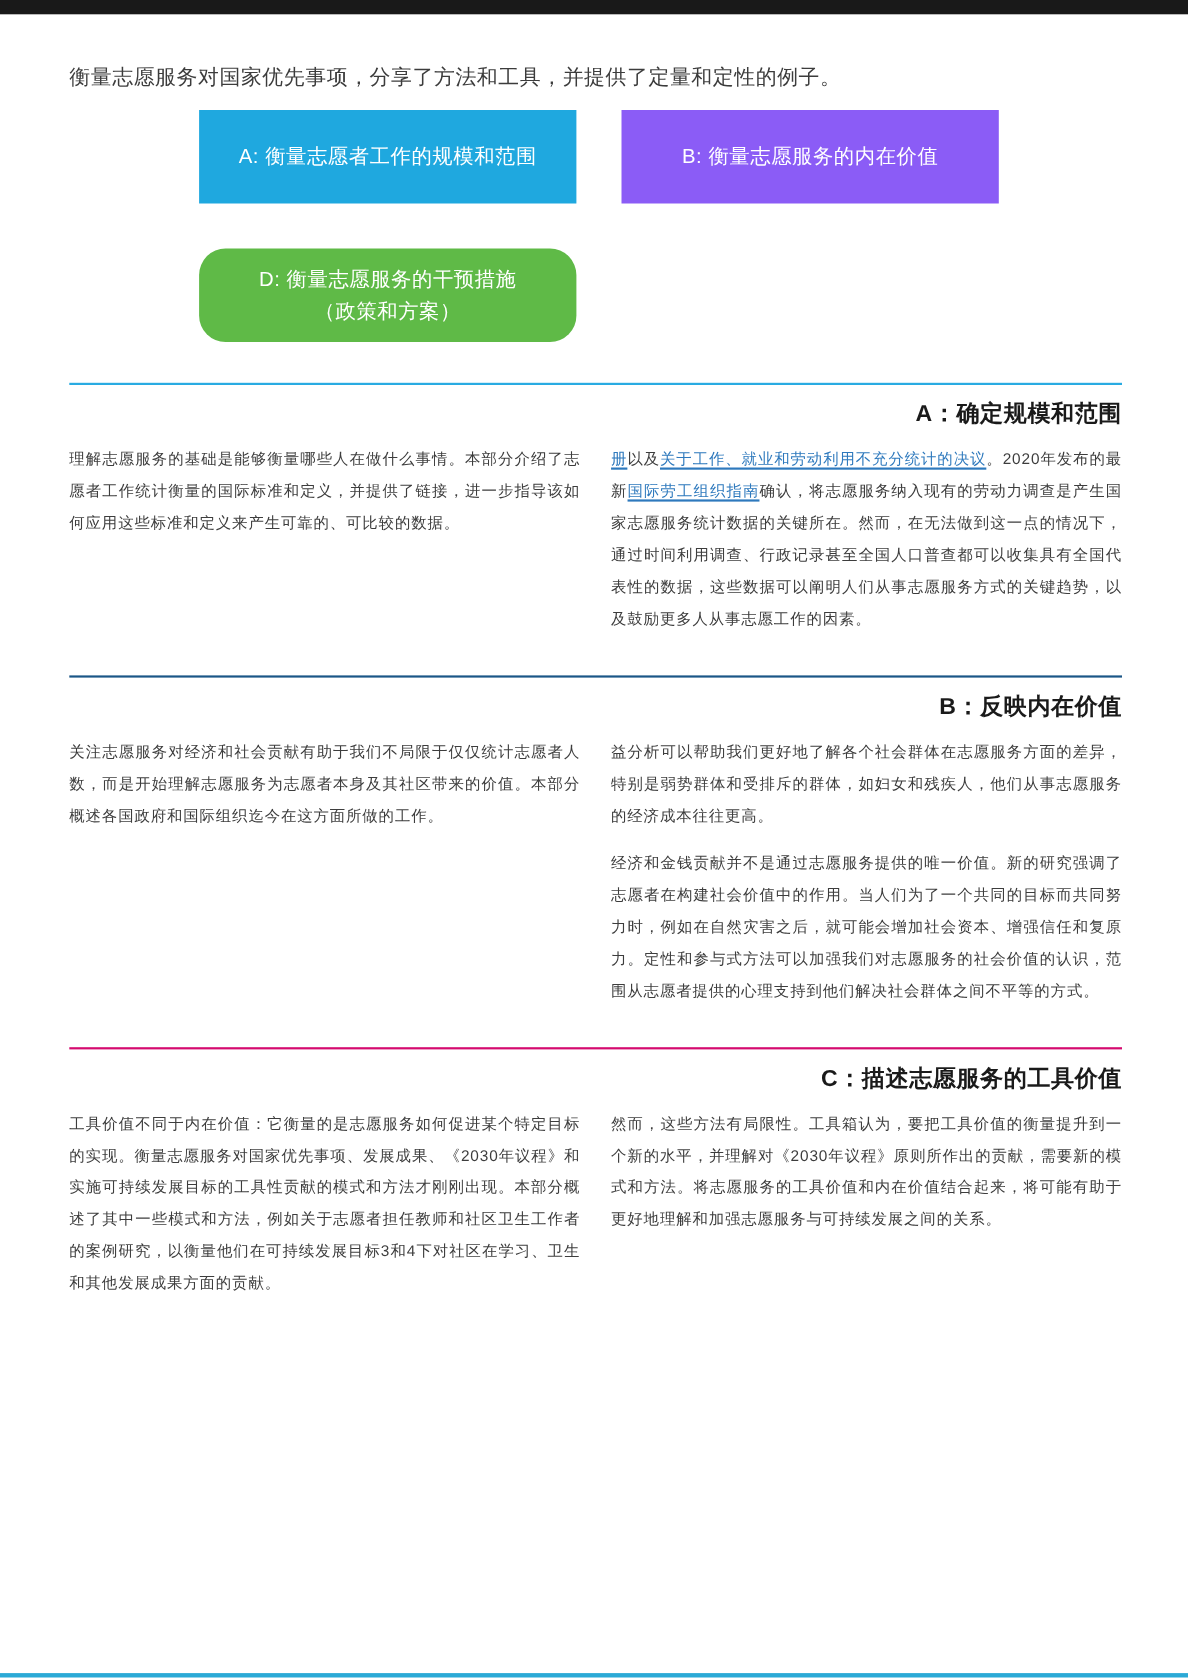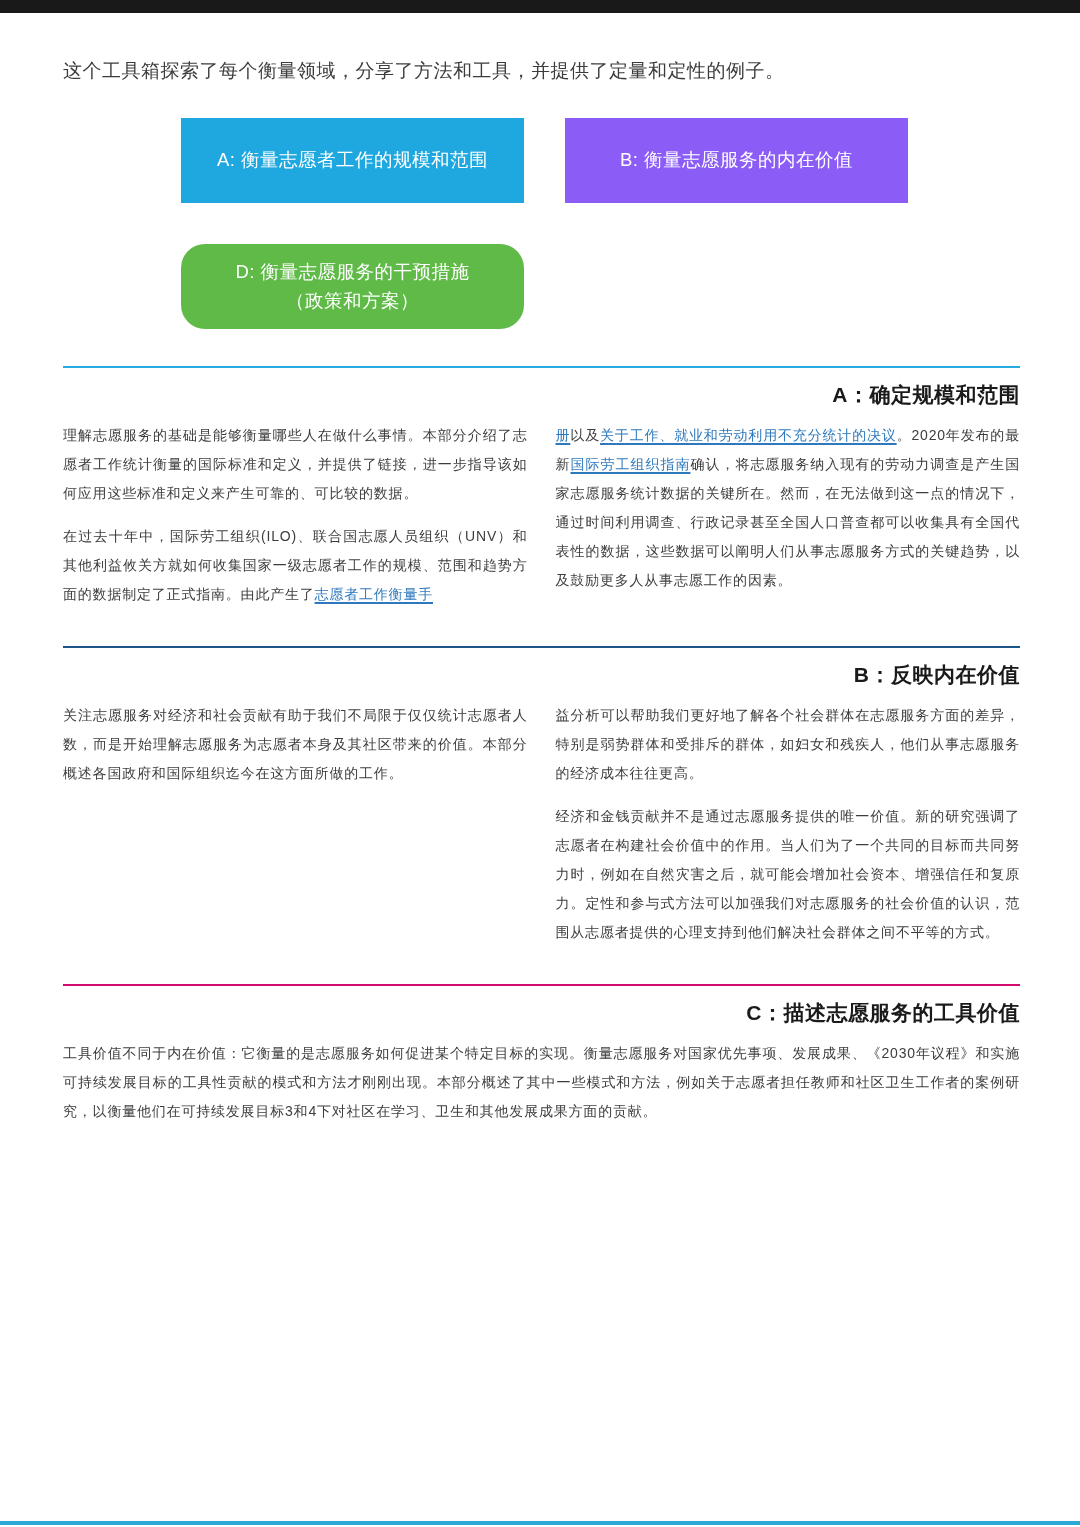--- a/index.html
+++ b/index.html
@@ -88,7 +88,7 @@
 
   <div class="content">
 
-    <p class="intro">这个工具箱探索了每个衡量领域，分享了方法和工具，并提供了定量和定性的例子。</p>
+    <p class="intro">衡量志愿服务对国家优先事项，分享了方法和工具，并提供了定量和定性的例子。</p>
 
     <div class="boxes">
       <div class="mbox" style="background-color: rgb(31, 168, 223);">A: 衡量志愿者工作的规模和范围</div>

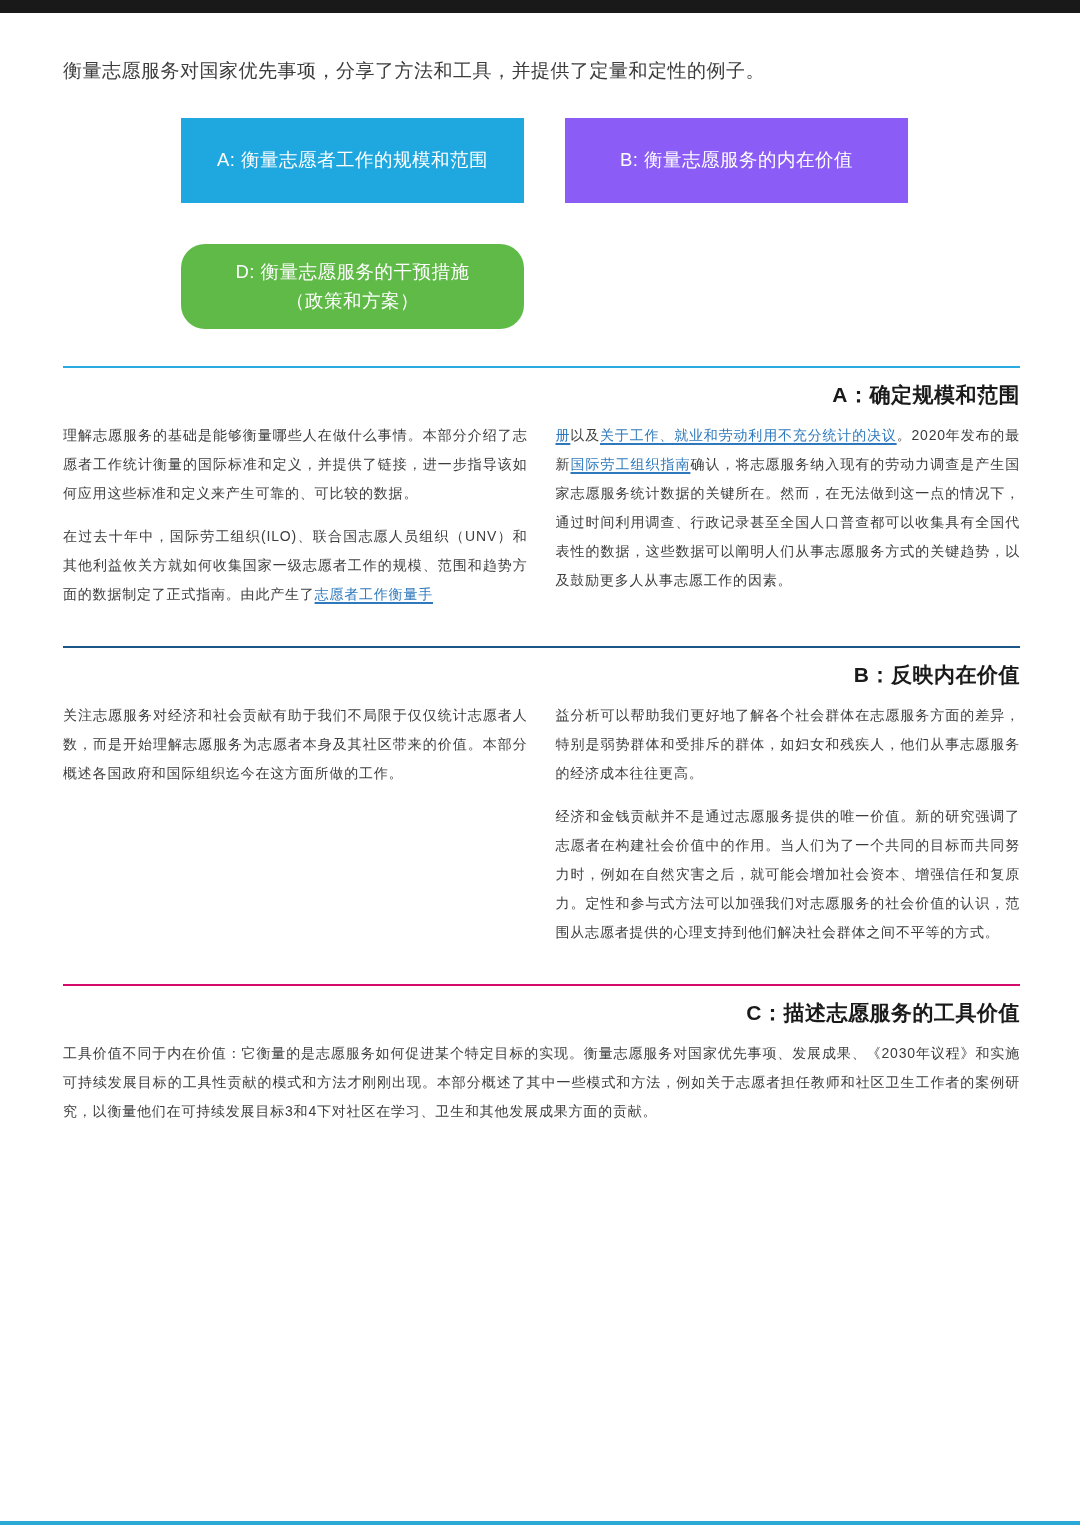--- a/index.html
+++ b/index.html
@@ -22,7 +22,7 @@
     letter-spacing: 0.5px;
   }
   .boxes {
-    margin: 36px 0 0 118px;
+    margin: 18px 0 0 118px;
     display: grid;
     grid-template-columns: 343px 343px;
     column-gap: 31px;

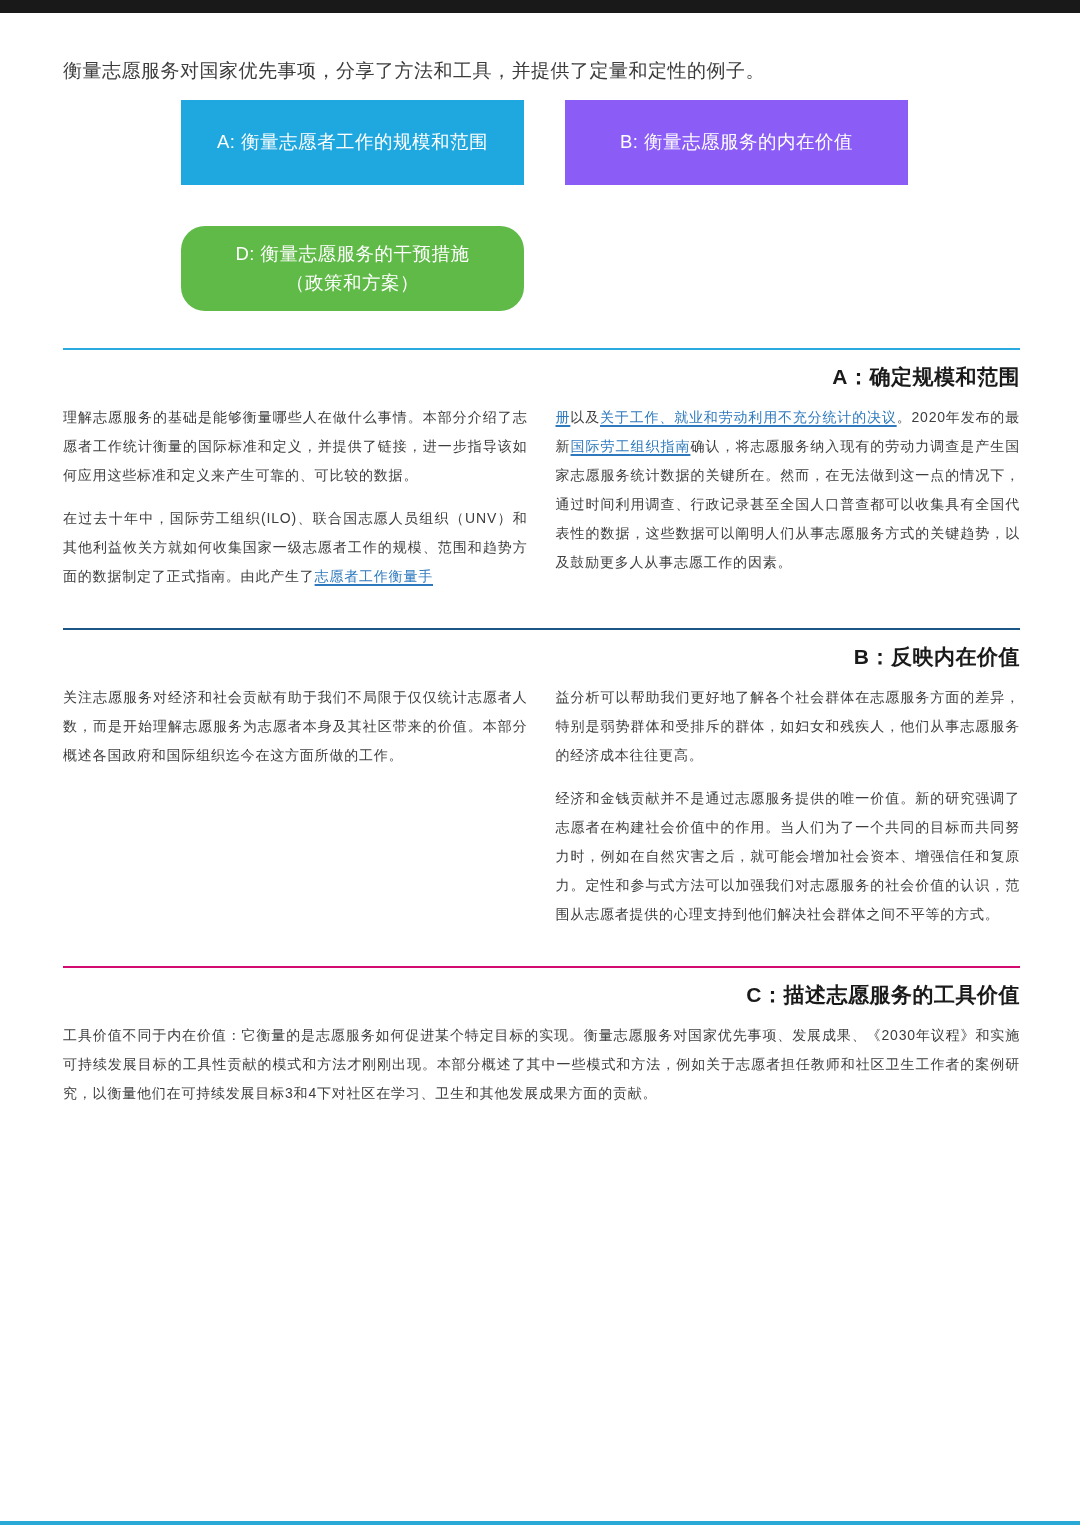--- a/index.html
+++ b/index.html
@@ -103,7 +103,6 @@
       <div class="cols">
         <div class="col">
             <p><span>理解志愿服务的基础是能够衡量哪些人在做什么事情。本部分介绍了志愿者工作统计衡量的国际标准和定义，并提供了链接，进一步指导该如何应用这些标准和定义来产生可靠的、可比较的数据。</span></p>
-            <p><span>在过去十年中，国际劳工组织(ILO)、联合国志愿人员组织（UNV）和其他利益攸关方就如何收集国家一级志愿者工作的规模、范围和趋势方面的数据制定了正式指南。由此产生了</span><a class="link">志愿者工作衡量手</a></p>
           </div>
         <div class="col">
             <p><a class="link">册</a><span>以及</span><a class="link">关于工作、就业和劳动利用不充分统计的决议</a><span>。2020年发布的最新</span><a class="link">国际劳工组织指南</a><span>确认，将志愿服务纳入现有的劳动力调查是产生国家志愿服务统计数据的关键所在。然而，在无法做到这一点的情况下，通过时间利用调查、行政记录甚至全国人口普查都可以收集具有全国代表性的数据，这些数据可以阐明人们从事志愿服务方式的关键趋势，以及鼓励更多人从事志愿工作的因素。</span></p>

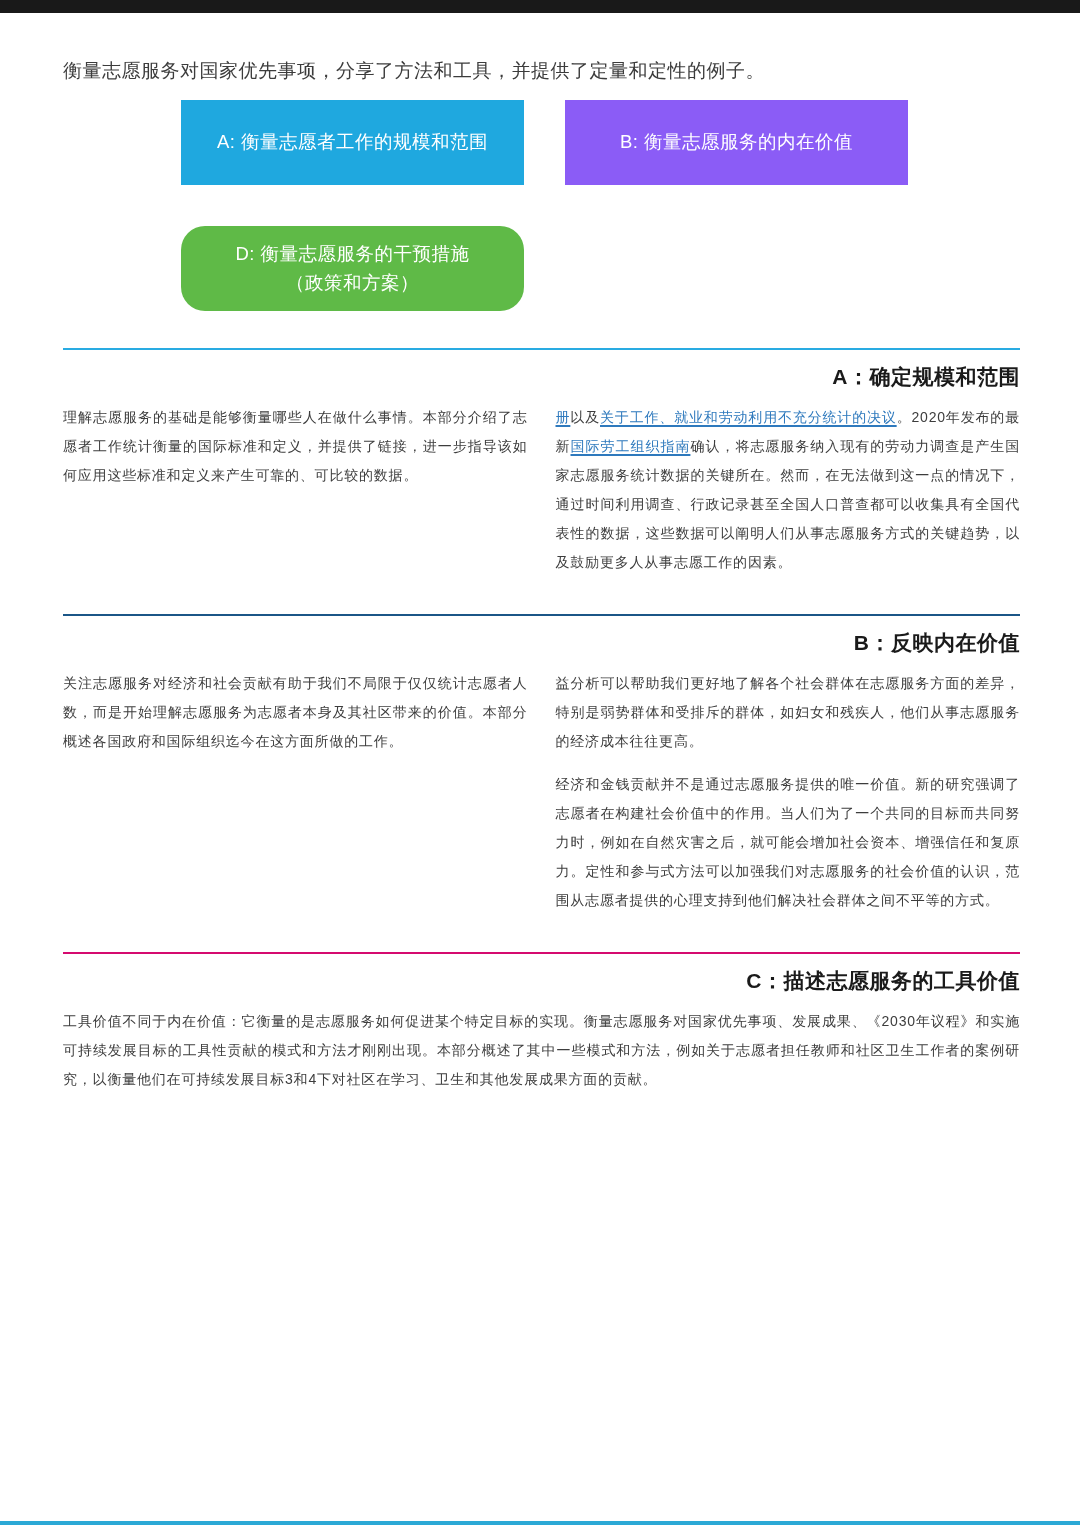--- a/index.html
+++ b/index.html
@@ -131,6 +131,9 @@
         <div class="col">
             <p><span>工具价值不同于内在价值：它衡量的是志愿服务如何促进某个特定目标的实现。衡量志愿服务对国家优先事项、发展成果、《2030年议程》和实施可持续发展目标的工具性贡献的模式和方法才刚刚出现。本部分概述了其中一些模式和方法，例如关于志愿者担任教师和社区卫生工作者的案例研究，以衡量他们在可持续发展目标3和4下对社区在学习、卫生和其他发展成果方面的贡献。</span></p>
           </div>
+        <div class="col">
+            <p><span>然而，这些方法有局限性。工具箱认为，要把工具价值的衡量提升到一个新的水平，并理解对《2030年议程》原则所作出的贡献，需要新的模式和方法。将志愿服务的工具价值和内在价值结合起来，将可能有助于更好地理解和加强志愿服务与可持续发展之间的关系。</span></p>
+          </div>
       </div>
     </section>
 

